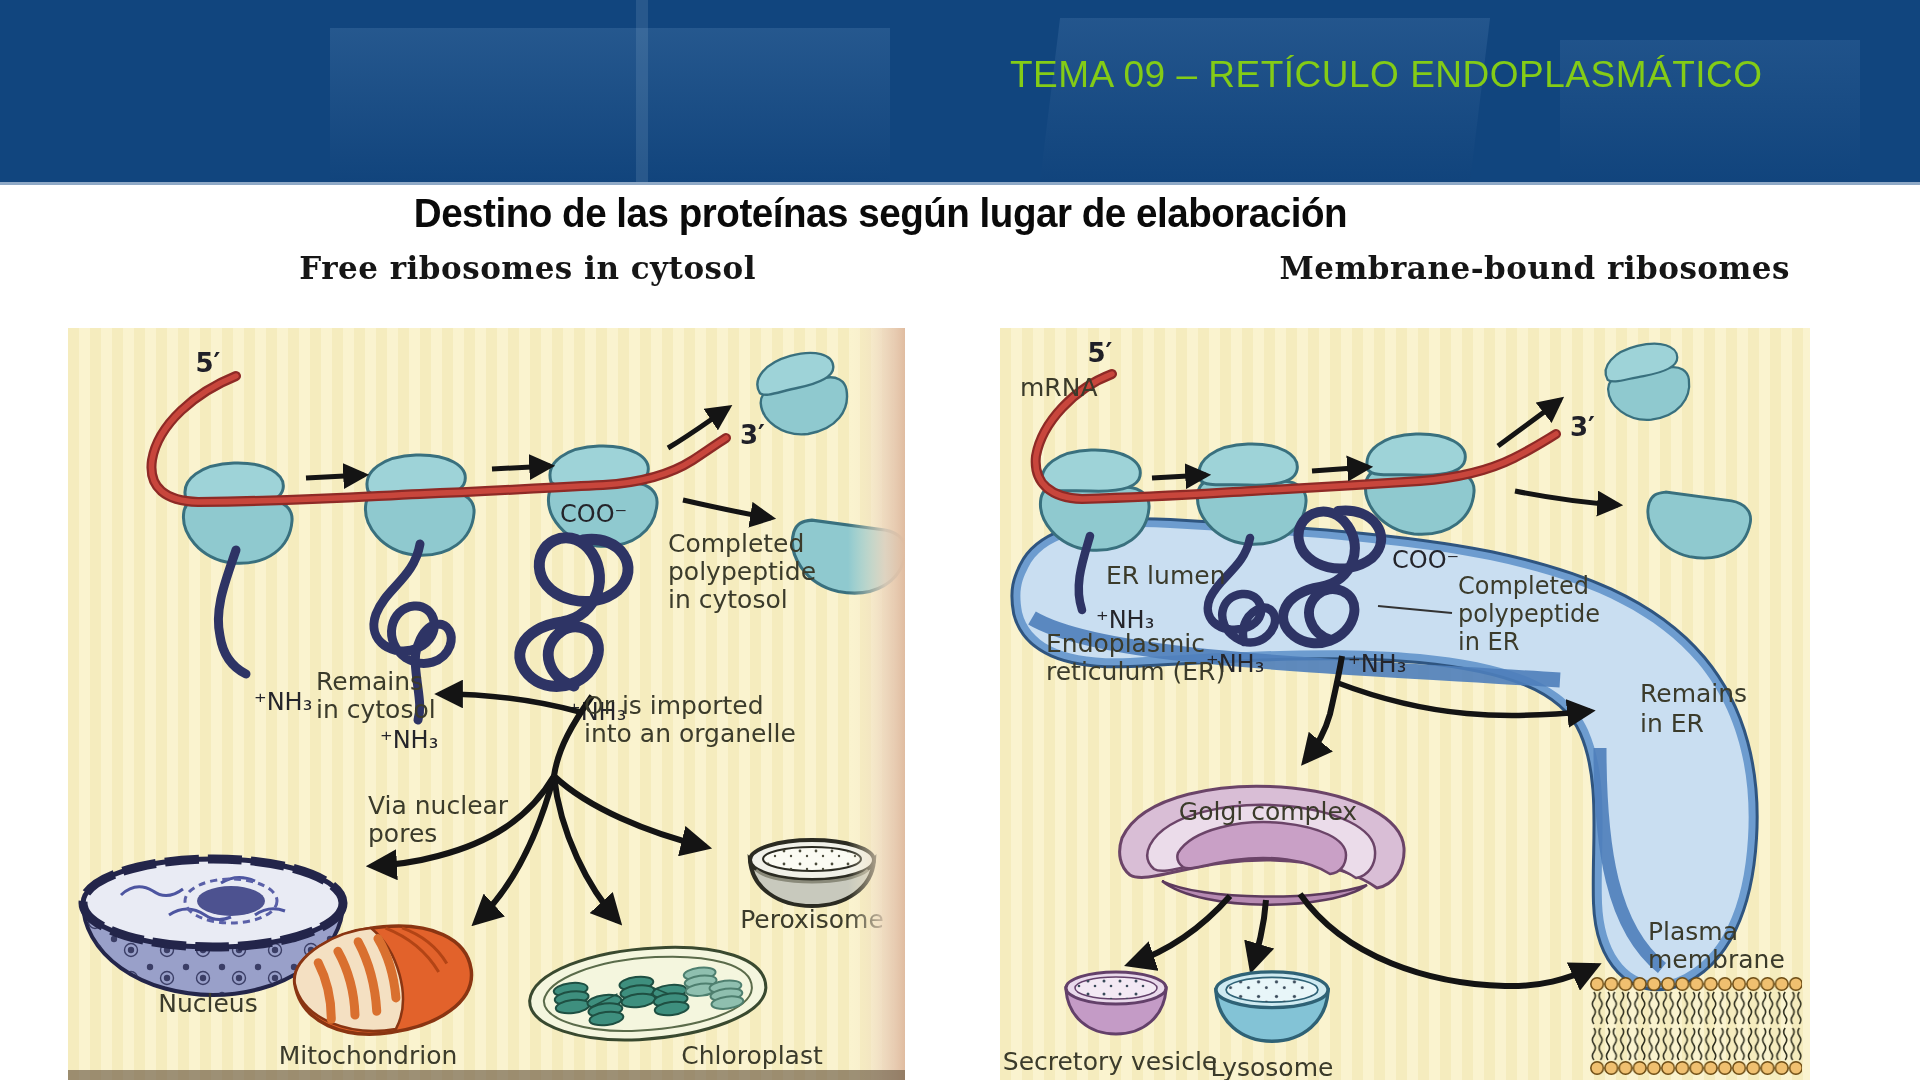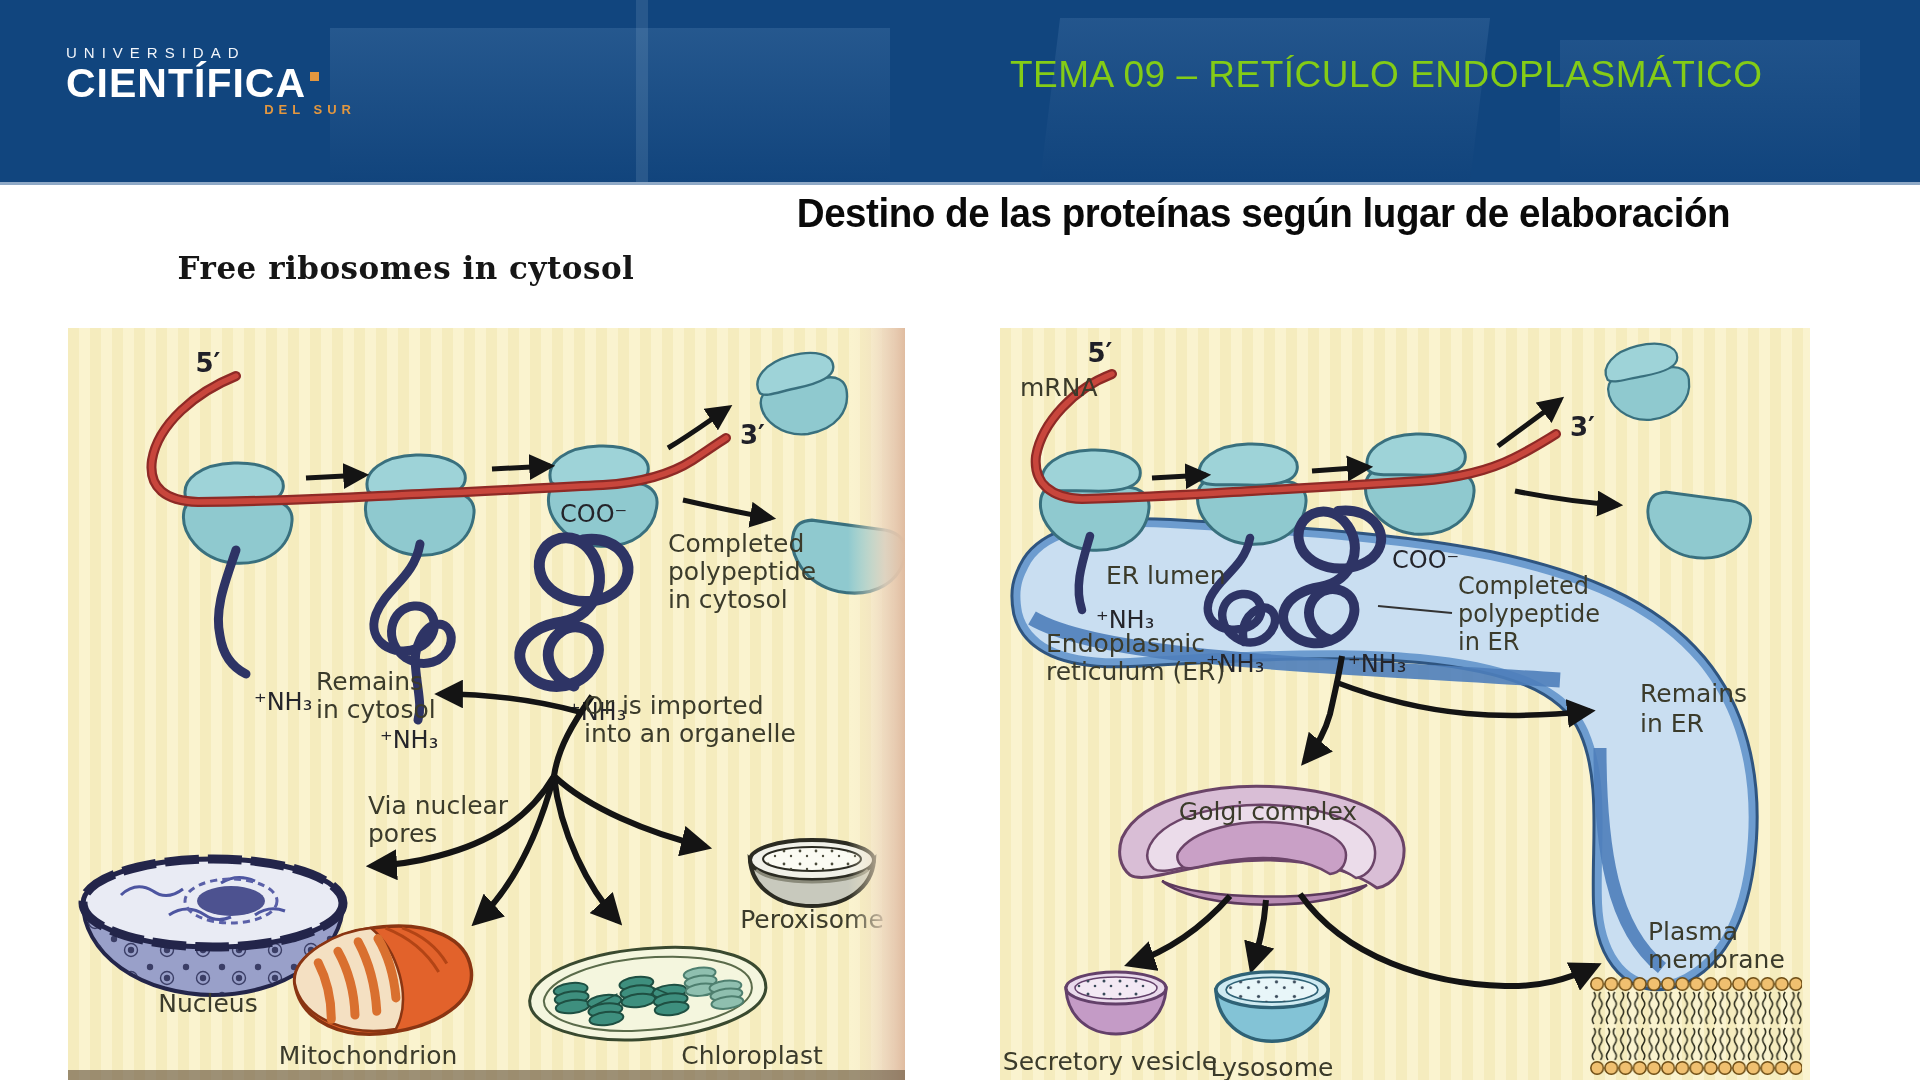--- a/index.html
+++ b/index.html
@@ -45,11 +45,6 @@
     <div class="hp hp2"></div>
     <div class="hp hp3"></div>
     <div class="hp hp4"></div>
-    <div class="logo">
-      <div class="logo-top">UNIVERSIDAD</div>
-      <div class="logo-main"><span>CIENTÍFICA</span><span class="logo-accent"></span></div>
-      <div class="logo-sub">DEL SUR</div>
-    </div>
     <div class="course-title">TEMA 09 – RETÍCULO ENDOPLASMÁTICO</div>
   </div>
 

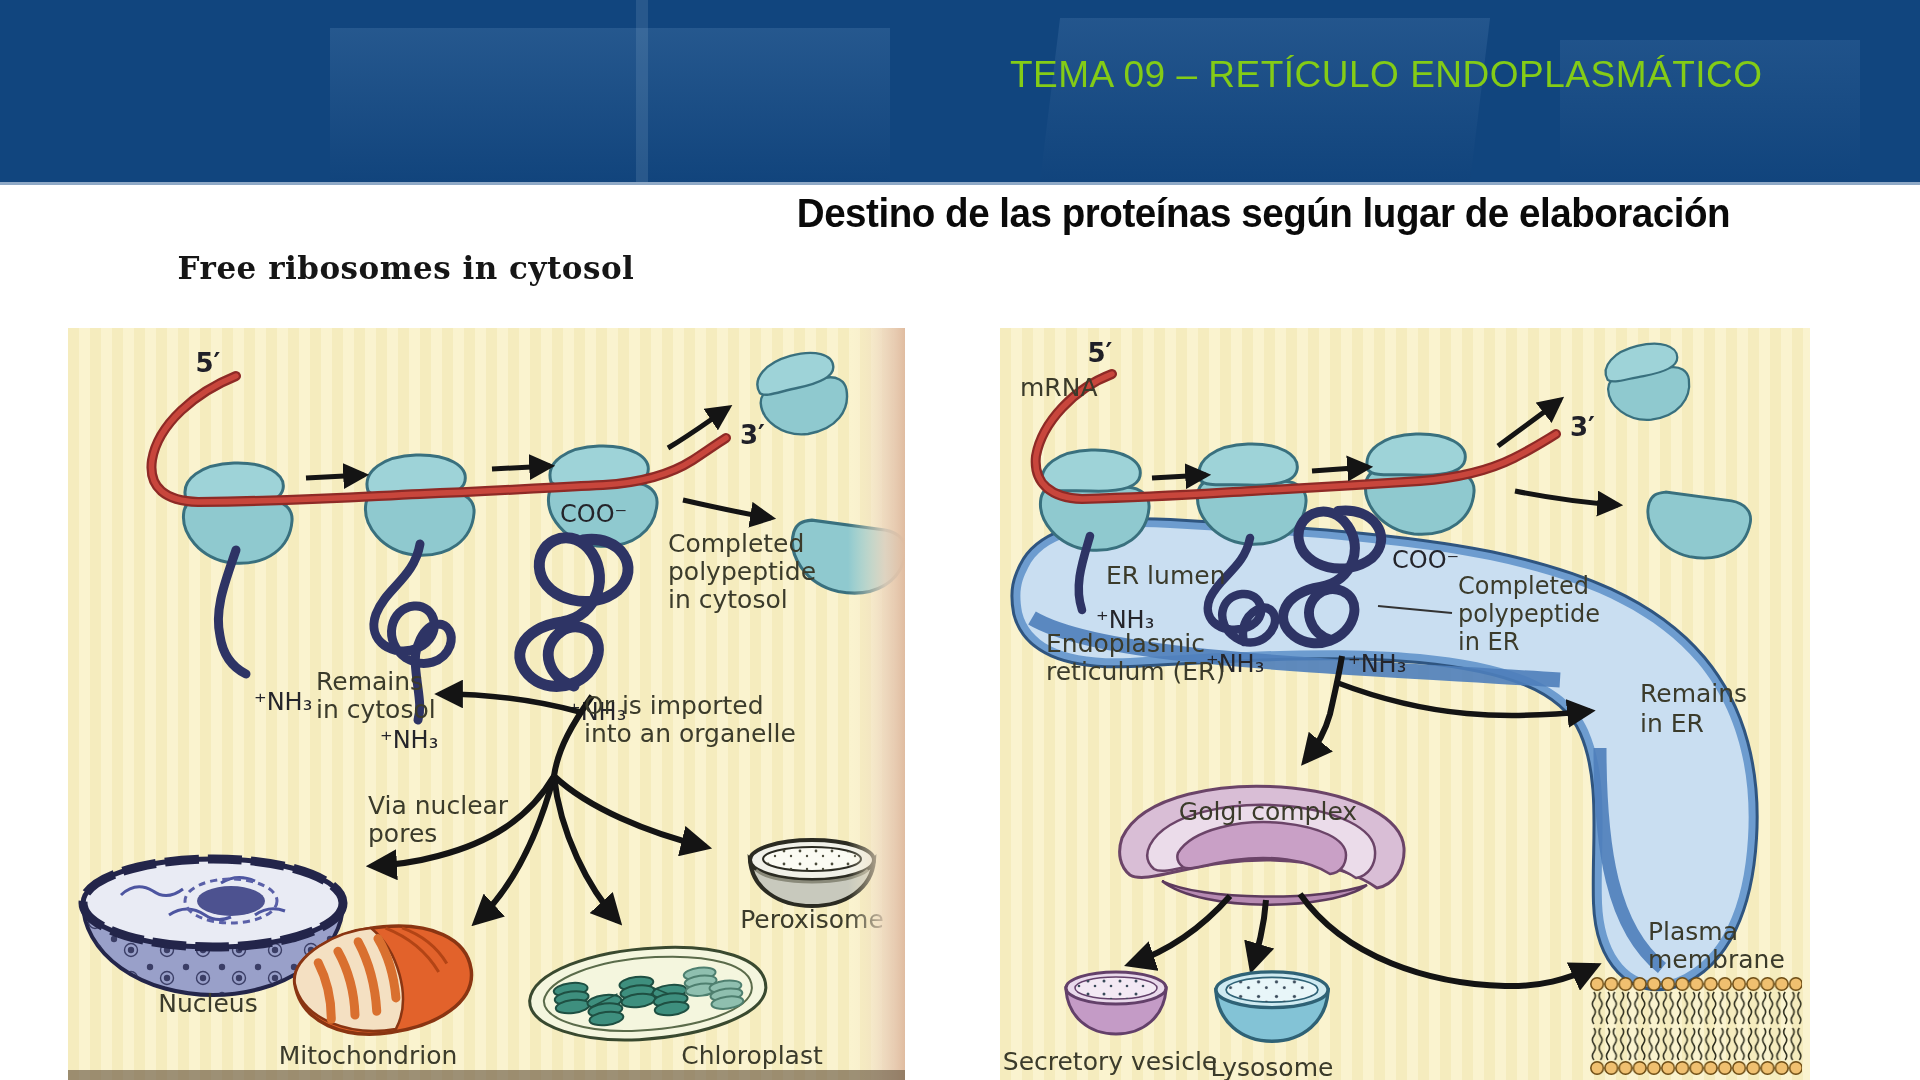--- a/index.html
+++ b/index.html
@@ -20,7 +20,7 @@
   .logo-sub{font-size:13px;letter-spacing:5px;color:#E3973F;text-align:right;margin-top:-3px;padding-right:10px;font-weight:600;}
   .course-title{position:absolute;left:1010px;top:54px;font-size:37px;font-weight:500;color:#84cc16;letter-spacing:.5px;white-space:nowrap;}
   
-  .slide-title{position:absolute;left:0;top:190px;width:1760px;text-align:right;
+  .slide-title{position:absolute;left:0;top:190px;width:1760px;text-align:center;
                font-size:41px;font-weight:700;color:#0a0a0a;letter-spacing:-.5px;}
   .slide-title span{display:inline-block;transform:scaleX(.94);}
   .col-heading{position:absolute;top:250px;font-family:"DejaVu Serif",serif;font-weight:700;

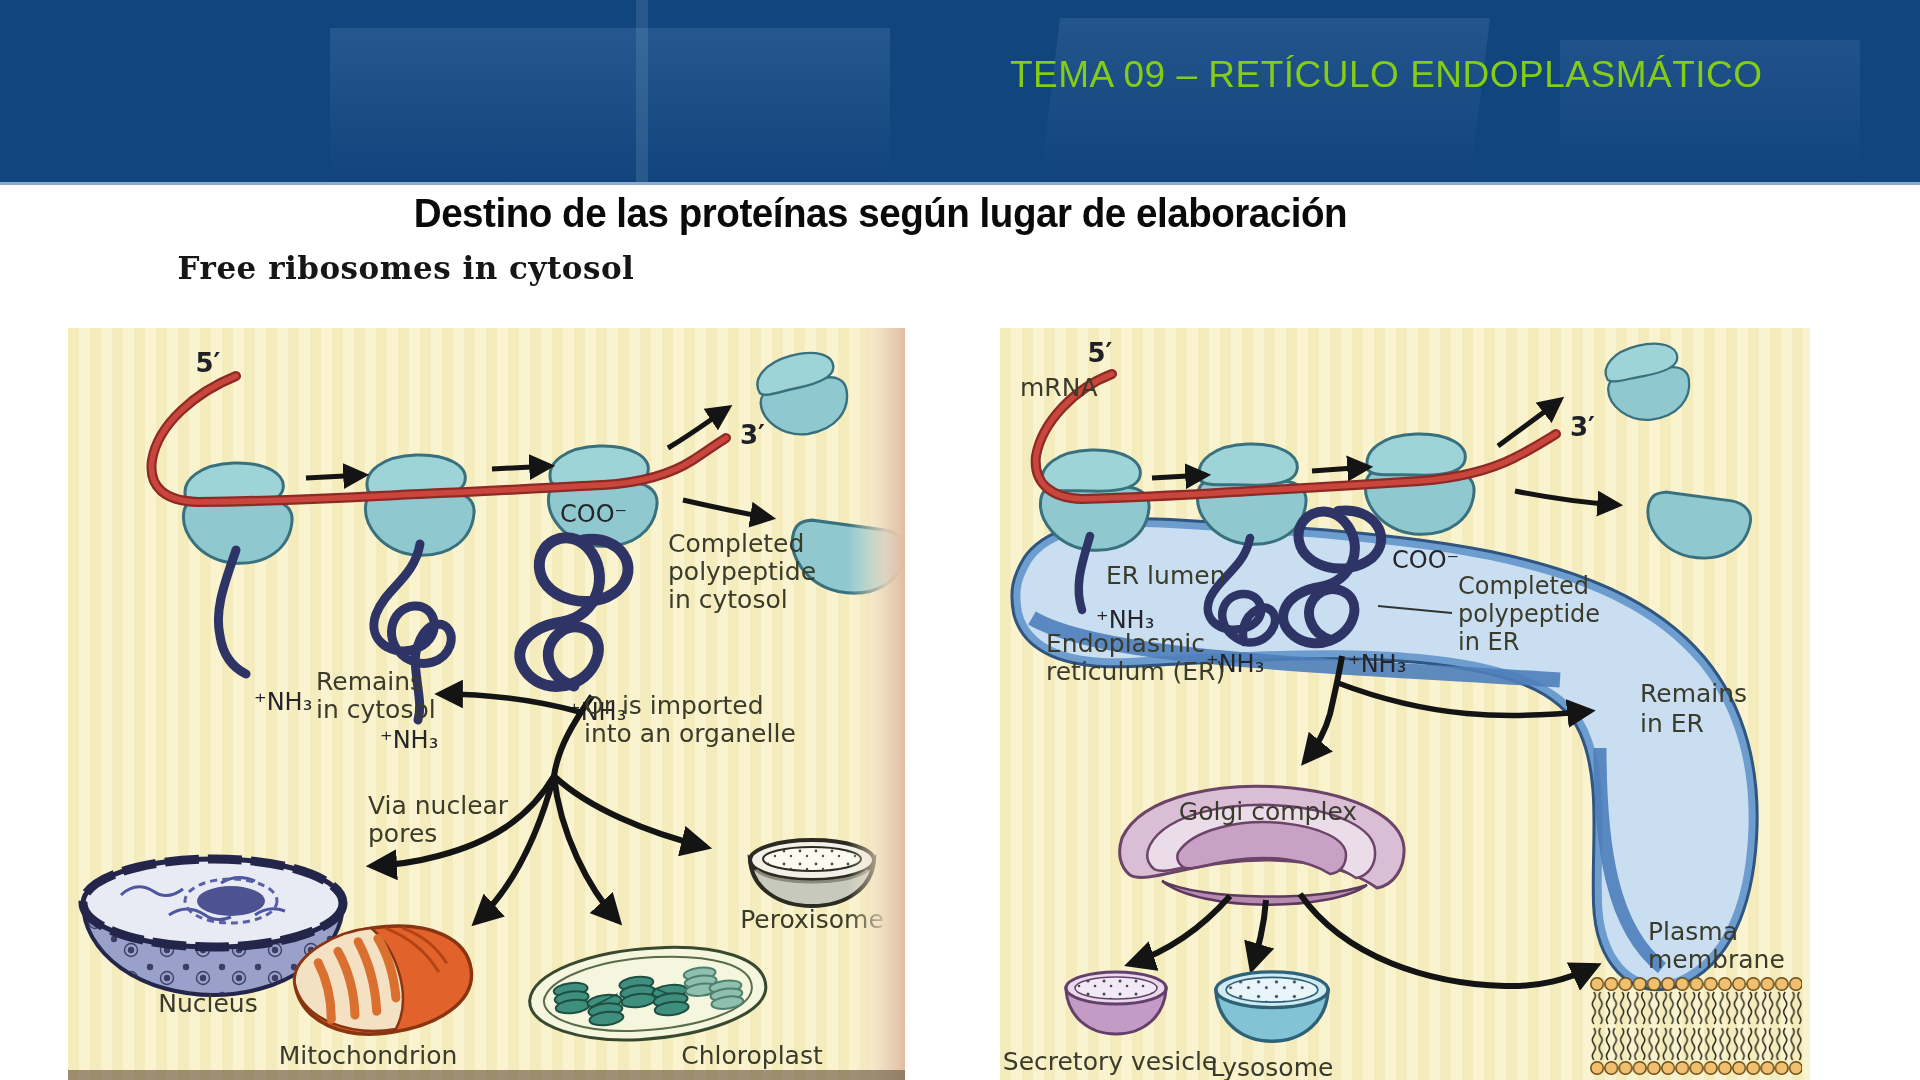--- a/index.html
+++ b/index.html
@@ -24,7 +24,7 @@
                font-size:41px;font-weight:700;color:#0a0a0a;letter-spacing:-.5px;}
   .slide-title span{display:inline-block;transform:scaleX(.94);}
   .col-heading{position:absolute;top:250px;font-family:"DejaVu Serif",serif;font-weight:700;
-               font-size:31px;color:#161616;text-align:center;letter-spacing:.5px;}
+               font-size:31px;color:#161616;text-align:right;letter-spacing:.5px;}
   .col-heading.left{left:56px;width:700px;}
   .col-heading.right{left:1100px;width:690px;}
   

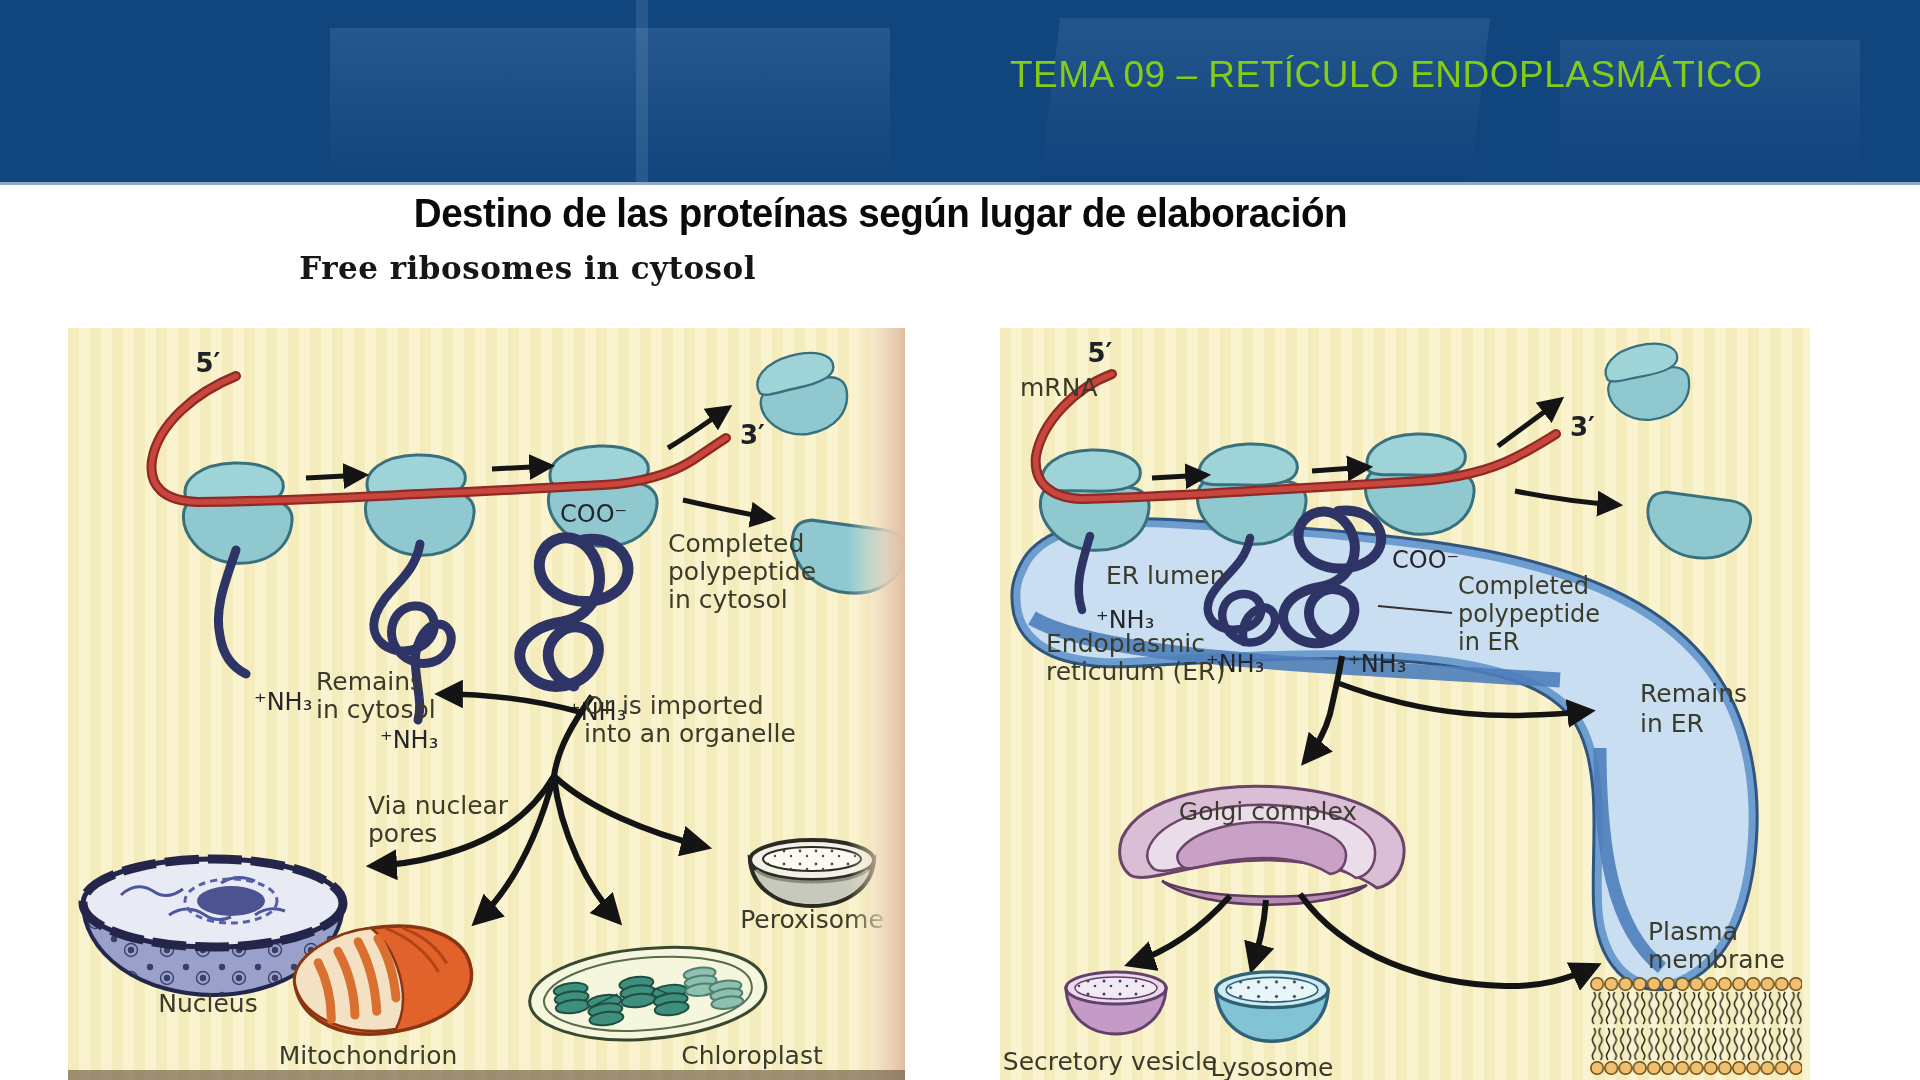--- a/index.html
+++ b/index.html
@@ -50,6 +50,7 @@
 
   <div class="slide-title"><span>Destino de las proteínas según lugar de elaboración</span></div>
   <div class="col-heading left">Free ribosomes in cytosol</div>
+  <div class="col-heading right">Membrane-bound ribosomes</div>
 
   <div class="panel left">
   <svg width="837" height="752" viewBox="0 0 837 752">

